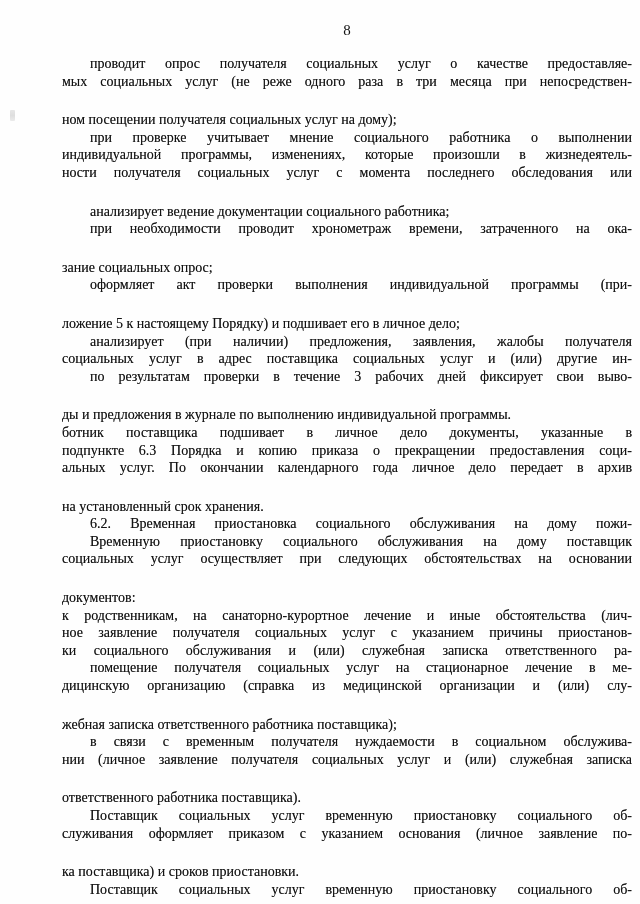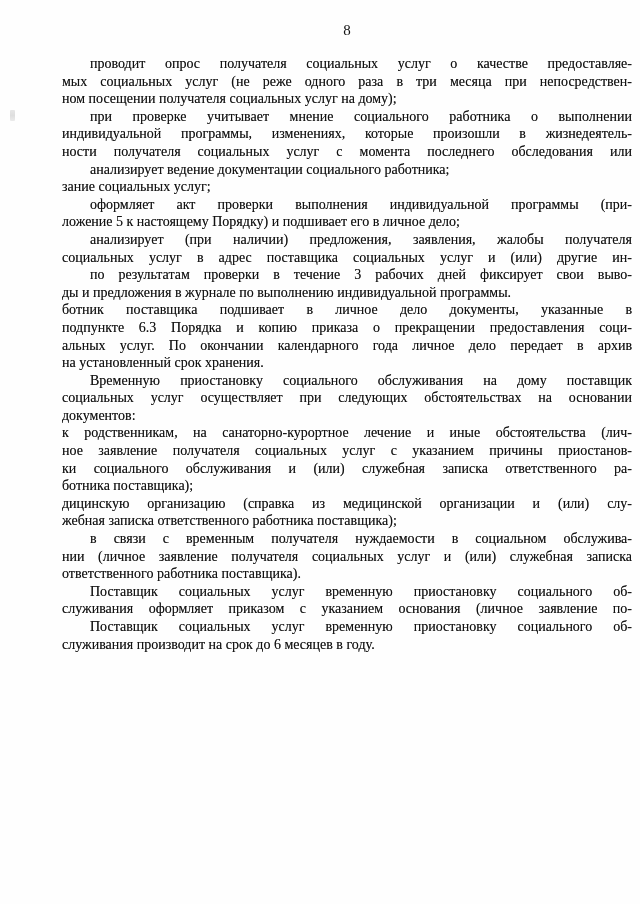--- a/index.html
+++ b/index.html
@@ -47,6 +47,7 @@
   }
   .line.last {
     text-align-last: left;
+    margin-top: 21px;
   }
   .speck {
     position: absolute;

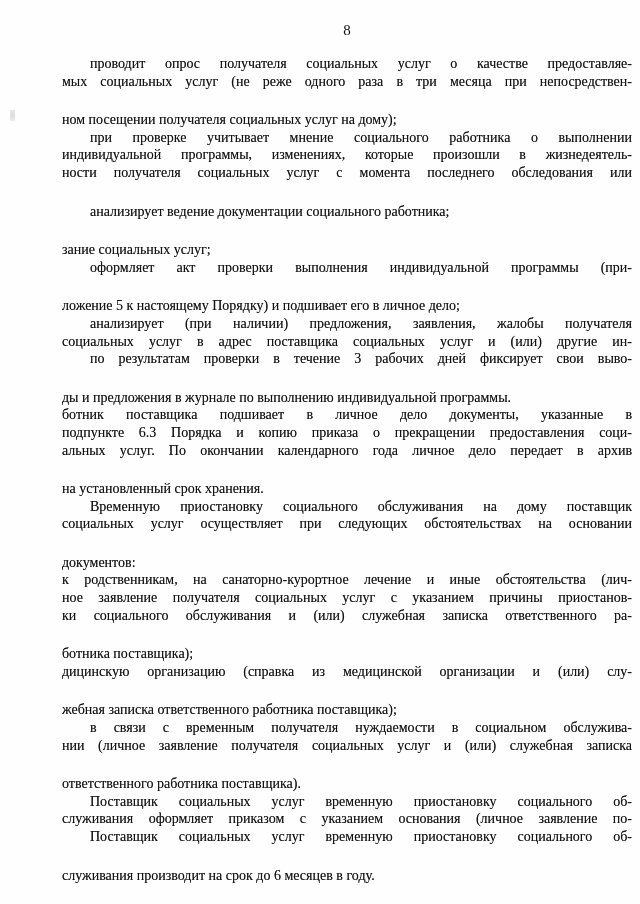--- a/index.html
+++ b/index.html
@@ -73,6 +73,7 @@
       <div class="line">индивидуальной программы, изменениях, которые произошли в жизнедеятель-</div>
       <div class="line">ности получателя социальных услуг с момента последнего обследования или</div>
       <div class="line first last">анализирует ведение документации социального работника;</div>
+      <div class="line first">при необходимости проводит хронометраж времени, затраченного на ока-</div>
       <div class="line last">зание социальных услуг;</div>
       <div class="line first">оформляет акт проверки выполнения индивидуальной программы (при-</div>
       <div class="line last">ложение 5 к настоящему Порядку) и подшивает его в личное дело;</div>

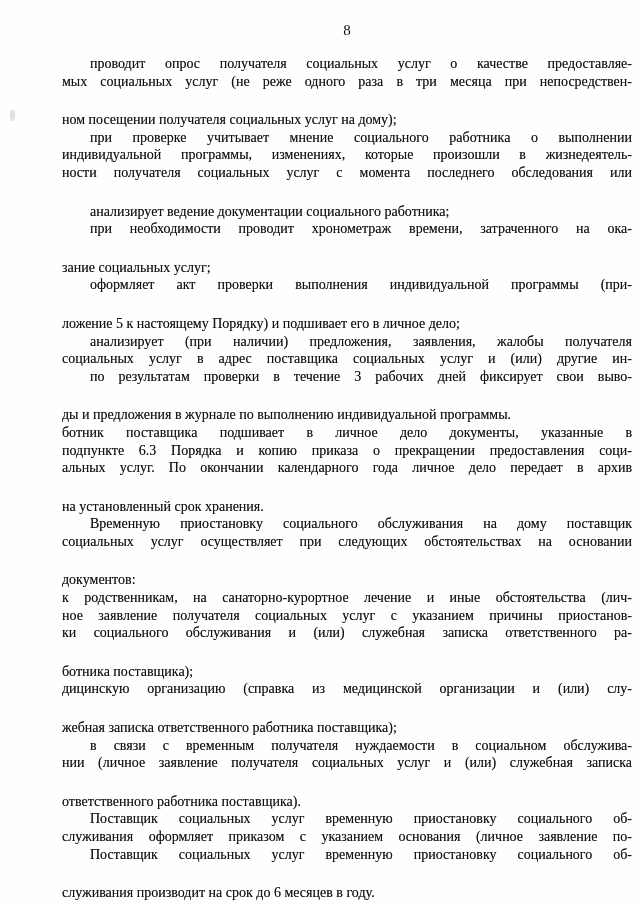--- a/index.html
+++ b/index.html
@@ -74,7 +74,7 @@
       <div class="line">ности получателя социальных услуг с момента последнего обследования или</div>
       <div class="line first last">анализирует ведение документации социального работника;</div>
       <div class="line first">при необходимости проводит хронометраж времени, затраченного на ока-</div>
-      <div class="line last">зание социальных услуг;</div>
+      <div class="line last">зание социальных опрос;</div>
       <div class="line first">оформляет акт проверки выполнения индивидуальной программы (при-</div>
       <div class="line last">ложение 5 к настоящему Порядку) и подшивает его в личное дело;</div>
       <div class="line first">анализирует (при наличии) предложения, заявления, жалобы получателя</div>

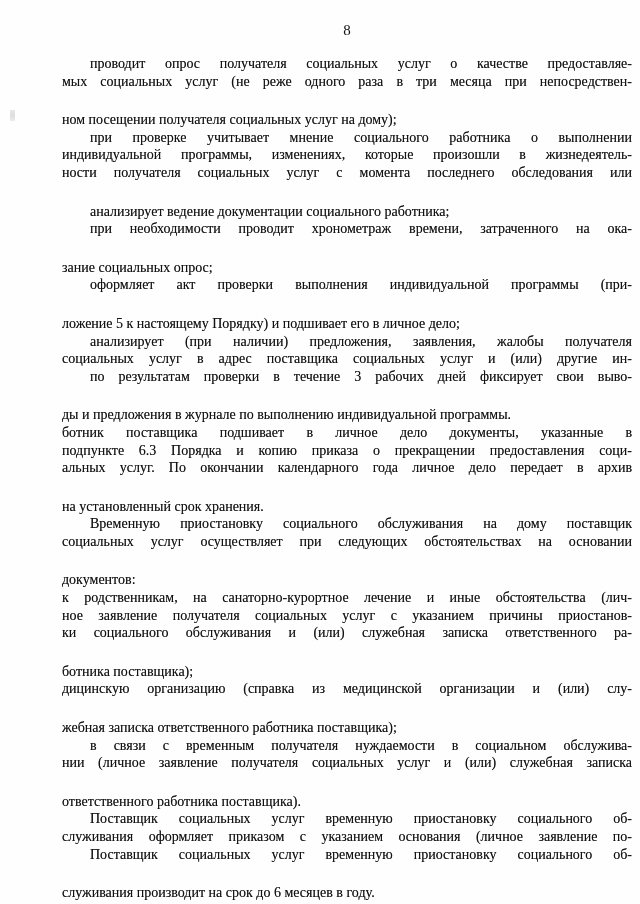--- a/index.html
+++ b/index.html
@@ -85,6 +85,7 @@
       <div class="line">подпункте 6.3 Порядка и копию приказа о прекращении предоставления соци-</div>
       <div class="line">альных услуг. По окончании календарного года личное дело передает в архив</div>
       <div class="line last">на установленный срок хранения.</div>
+      <div class="line first">6.2. Временная приостановка социального обслуживания на дому пожи-</div>
       <div class="line first">Временную приостановку социального обслуживания на дому поставщик</div>
       <div class="line">социальных услуг осуществляет при следующих обстоятельствах на основании</div>
       <div class="line last">документов:</div>

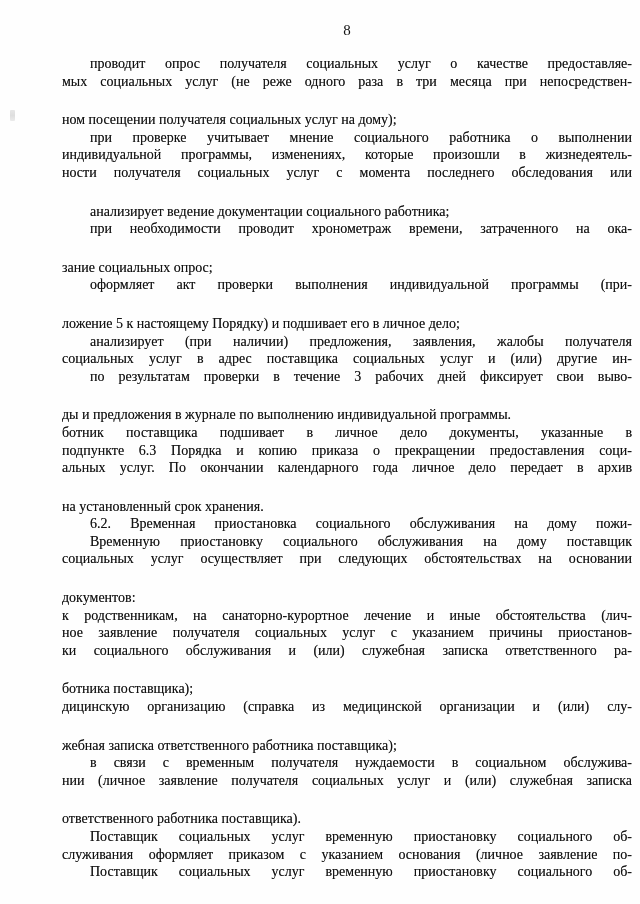--- a/index.html
+++ b/index.html
@@ -93,6 +93,7 @@
       <div class="line">ное заявление получателя социальных услуг с указанием причины приостанов-</div>
       <div class="line">ки социального обслуживания и (или) служебная записка ответственного ра-</div>
       <div class="line last">ботника поставщика);</div>
+      <div class="line first">помещение получателя социальных услуг на стационарное лечение в ме-</div>
       <div class="line">дицинскую организацию (справка из медицинской организации и (или) слу-</div>
       <div class="line last">жебная записка ответственного работника поставщика);</div>
       <div class="line first">в связи с временным получателя нуждаемости в социальном обслужива-</div>

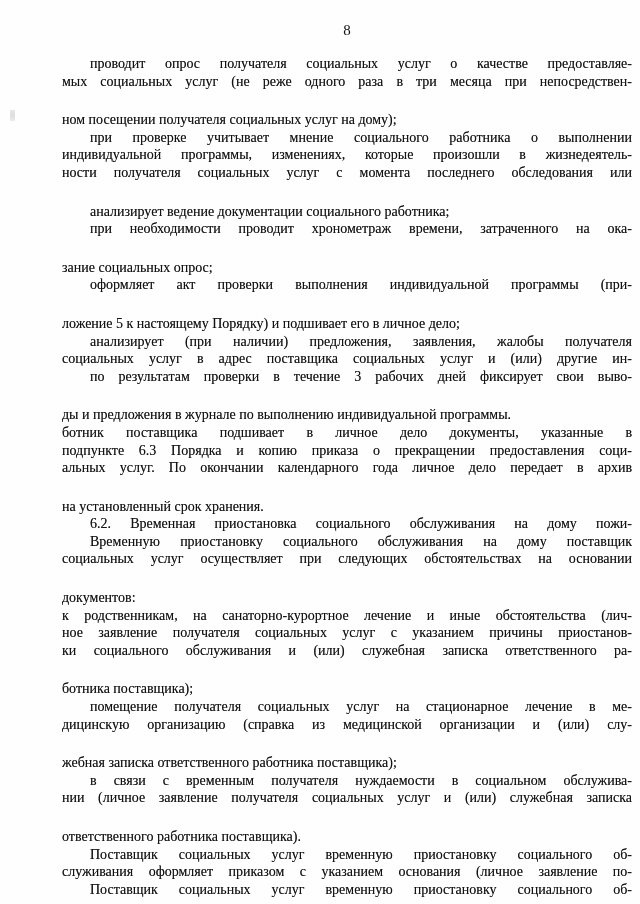--- a/index.html
+++ b/index.html
@@ -92,7 +92,6 @@
       <div class="line">к родственникам, на санаторно-курортное лечение и иные обстоятельства (лич-</div>
       <div class="line">ное заявление получателя социальных услуг с указанием причины приостанов-</div>
       <div class="line">ки социального обслуживания и (или) служебная записка ответственного ра-</div>
-      <div class="line last">ботника поставщика);</div>
       <div class="line first">помещение получателя социальных услуг на стационарное лечение в ме-</div>
       <div class="line">дицинскую организацию (справка из медицинской организации и (или) слу-</div>
       <div class="line last">жебная записка ответственного работника поставщика);</div>

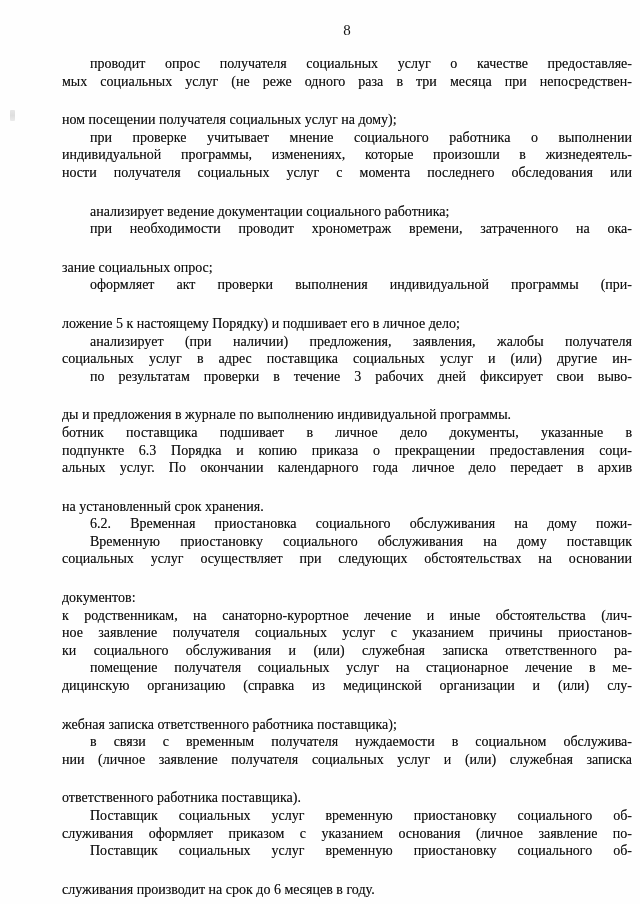--- a/index.html
+++ b/index.html
@@ -100,6 +100,7 @@
       <div class="line last">ответственного работника поставщика).</div>
       <div class="line first">Поставщик социальных услуг временную приостановку социального об-</div>
       <div class="line">служивания оформляет приказом с указанием основания (личное заявление по-</div>
+      <div class="line last">ка поставщика) и сроков приостановки.</div>
       <div class="line first">Поставщик социальных услуг временную приостановку социального об-</div>
       <div class="line last">служивания производит на срок до 6 месяцев в году.</div>
     </div>

